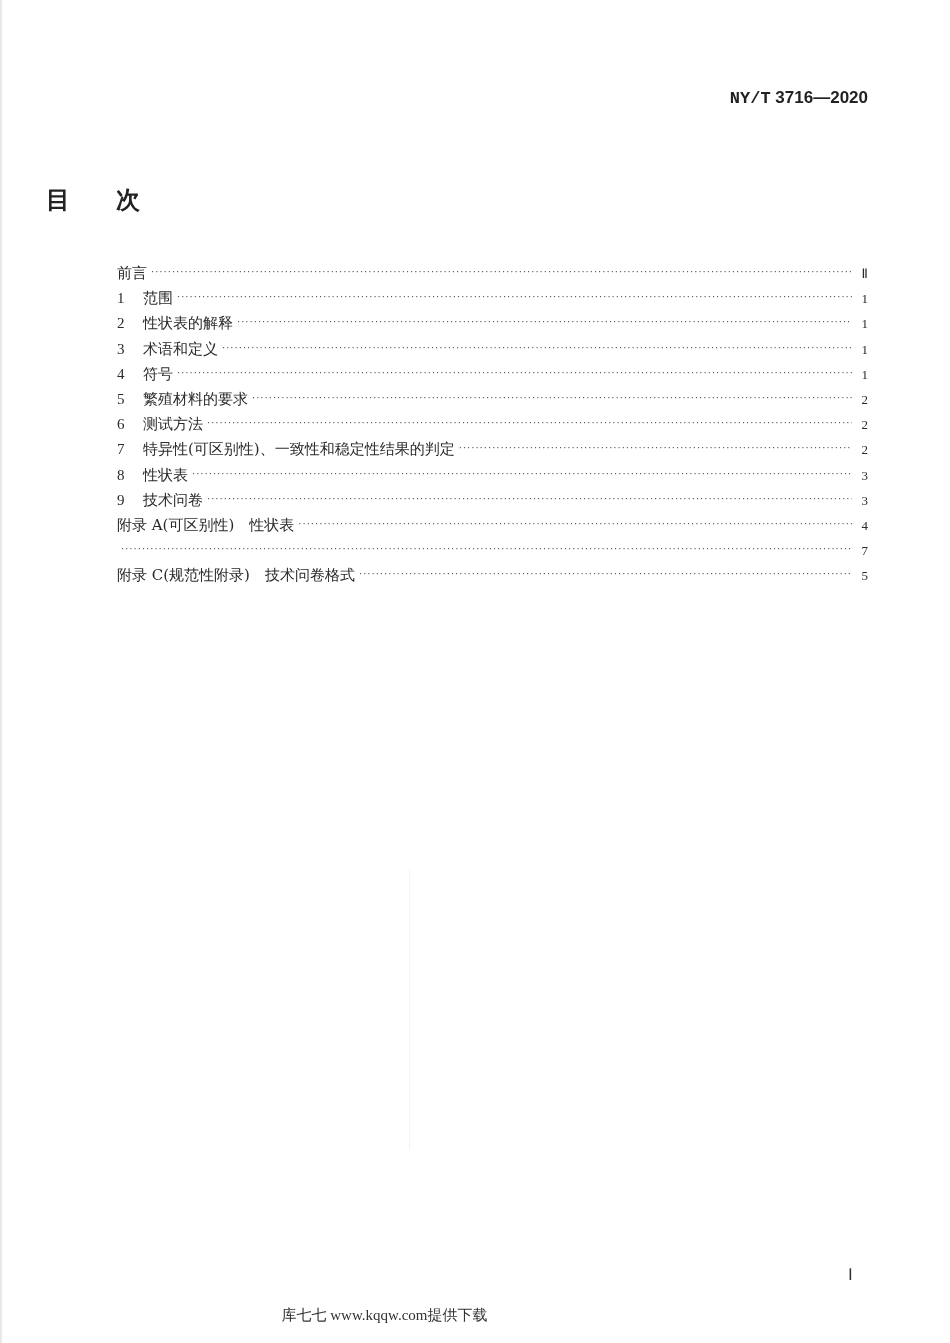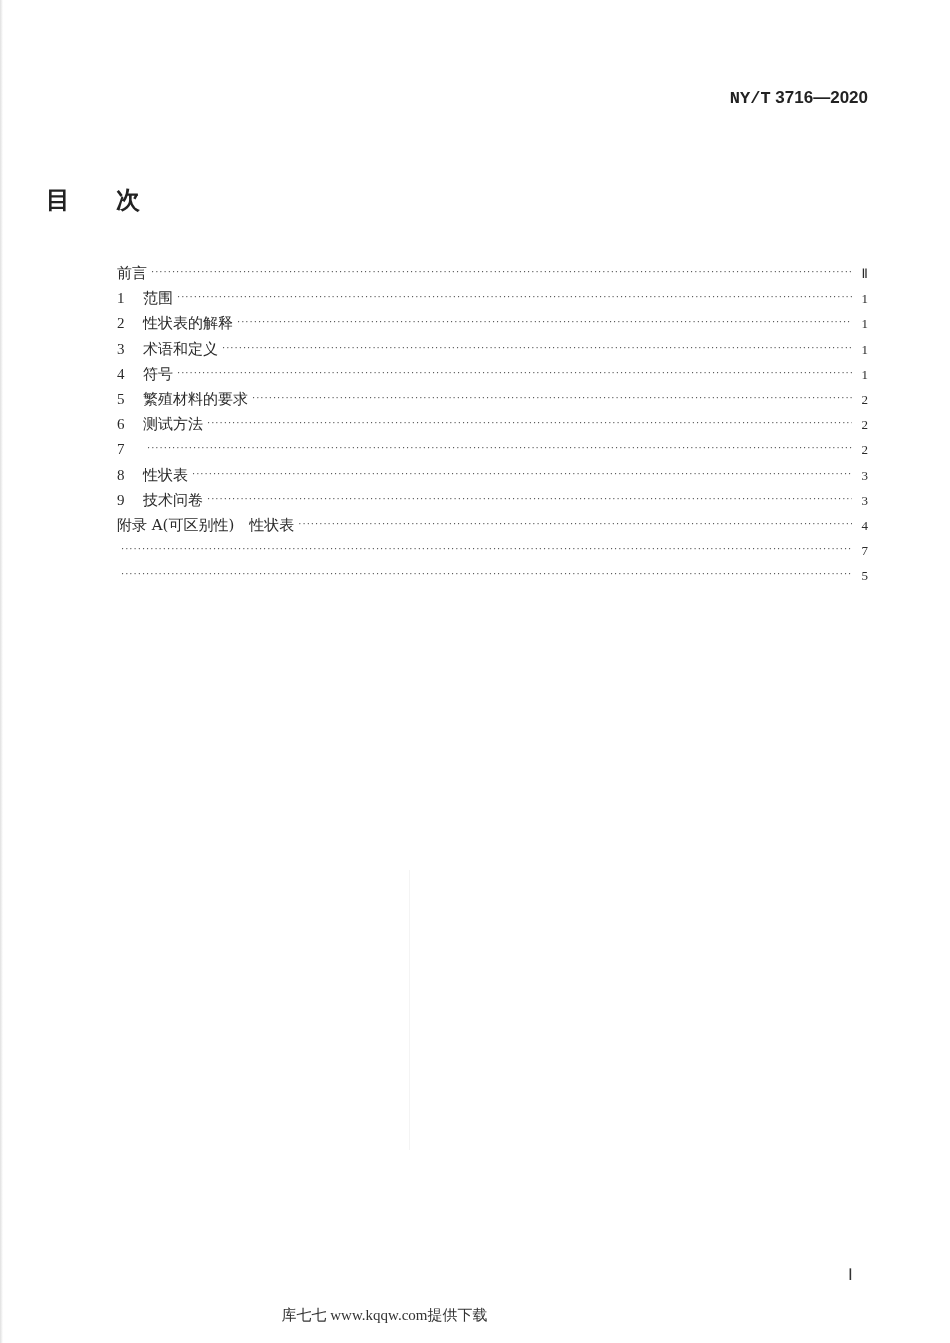--- a/index.html
+++ b/index.html
@@ -105,6 +105,7 @@
   </div>
   <div class="toc-row">
     <span class="toc-num">7</span>
+    <span class="toc-label">特异性(可区别性)、一致性和稳定性结果的判定</span>
     <span class="toc-dots"></span>
     <span class="toc-page">2</span>
   </div>

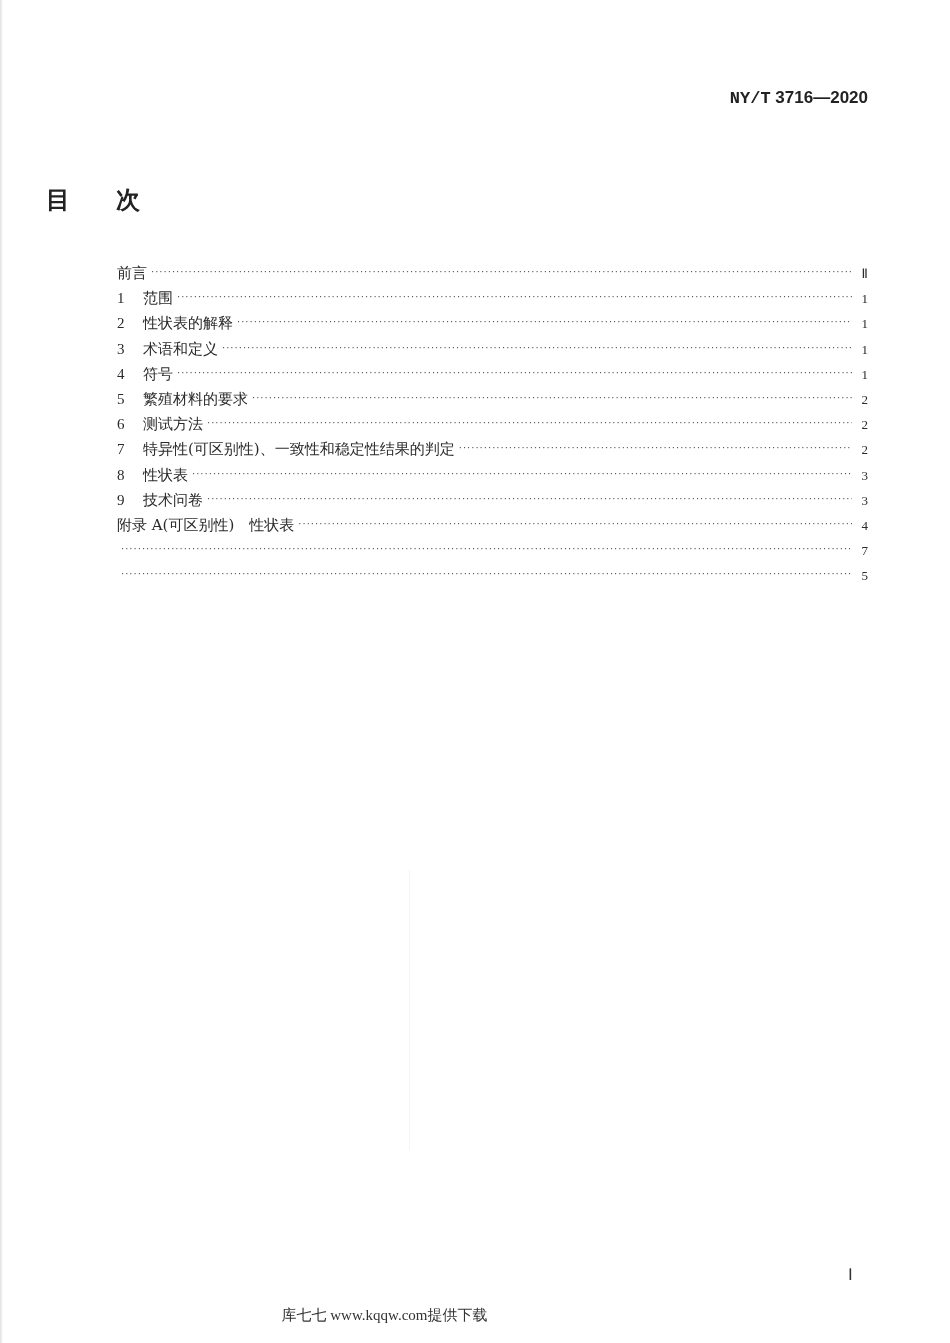--- a/index.html
+++ b/index.html
@@ -131,6 +131,7 @@
     <span class="toc-page">7</span>
   </div>
   <div class="toc-row">
+    <span class="toc-label">附录 C(规范性附录)　技术问卷格式</span>
     <span class="toc-dots"></span>
     <span class="toc-page">5</span>
   </div>

